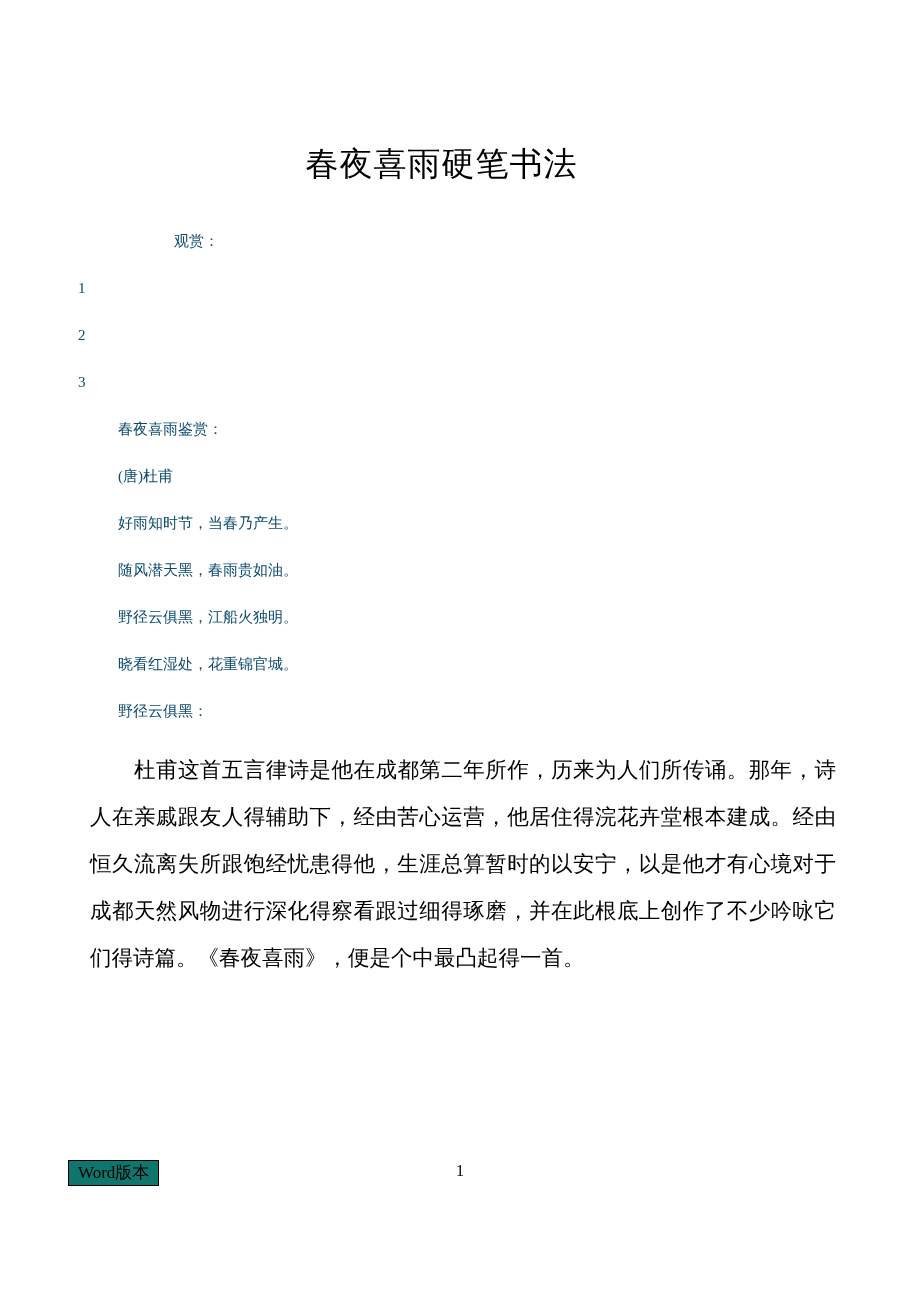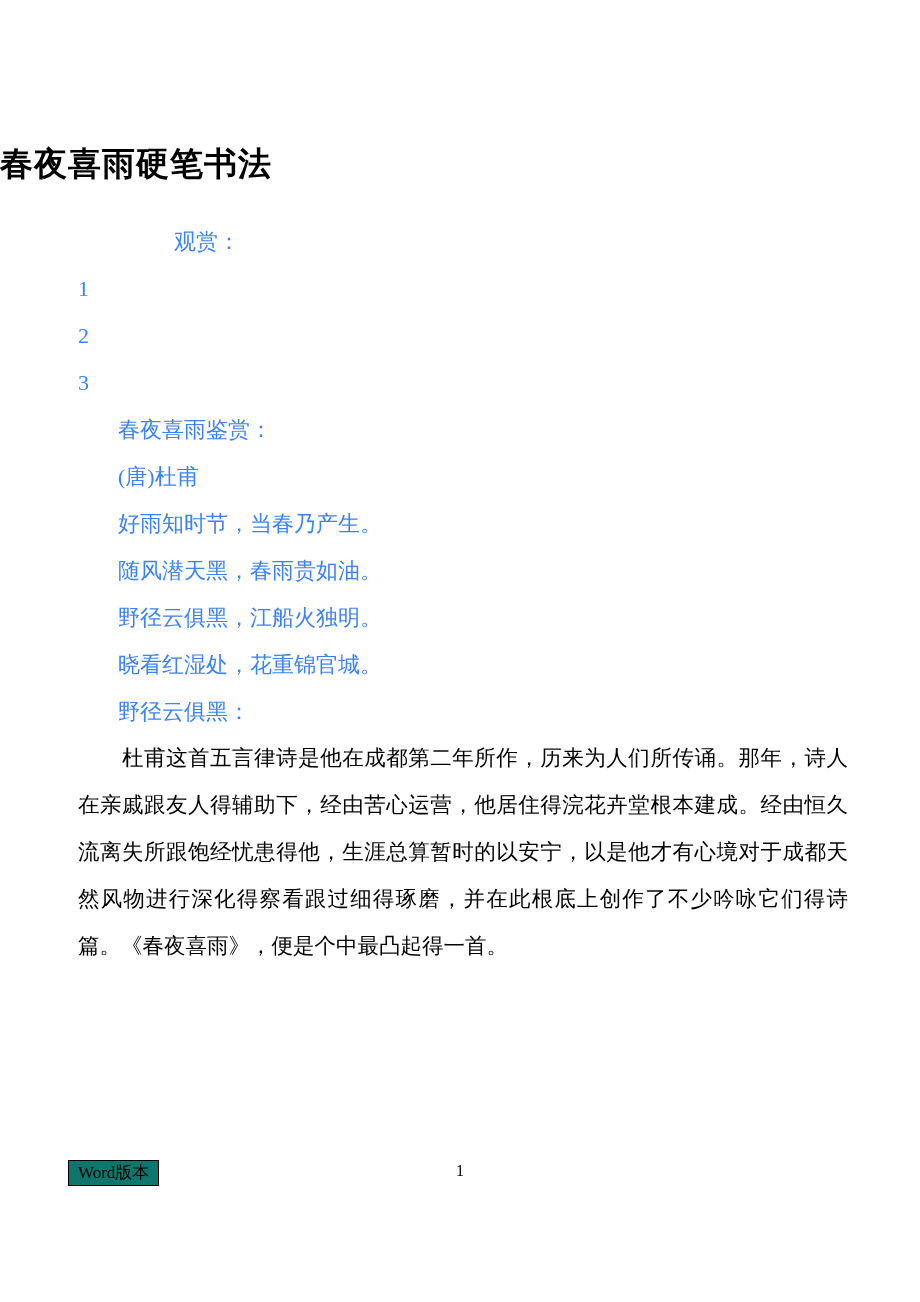--- a/index.html
+++ b/index.html
@@ -28,8 +28,9 @@
     top: 142px;
     left: 0;
     width: 883px;
+    text-align: center;
     font-family: "Liberation Sans", sans-serif;
-    font-weight: bold;
+    font-weight: normal;
     font-size: 33px;
     letter-spacing: 1px;
     color: #000000;

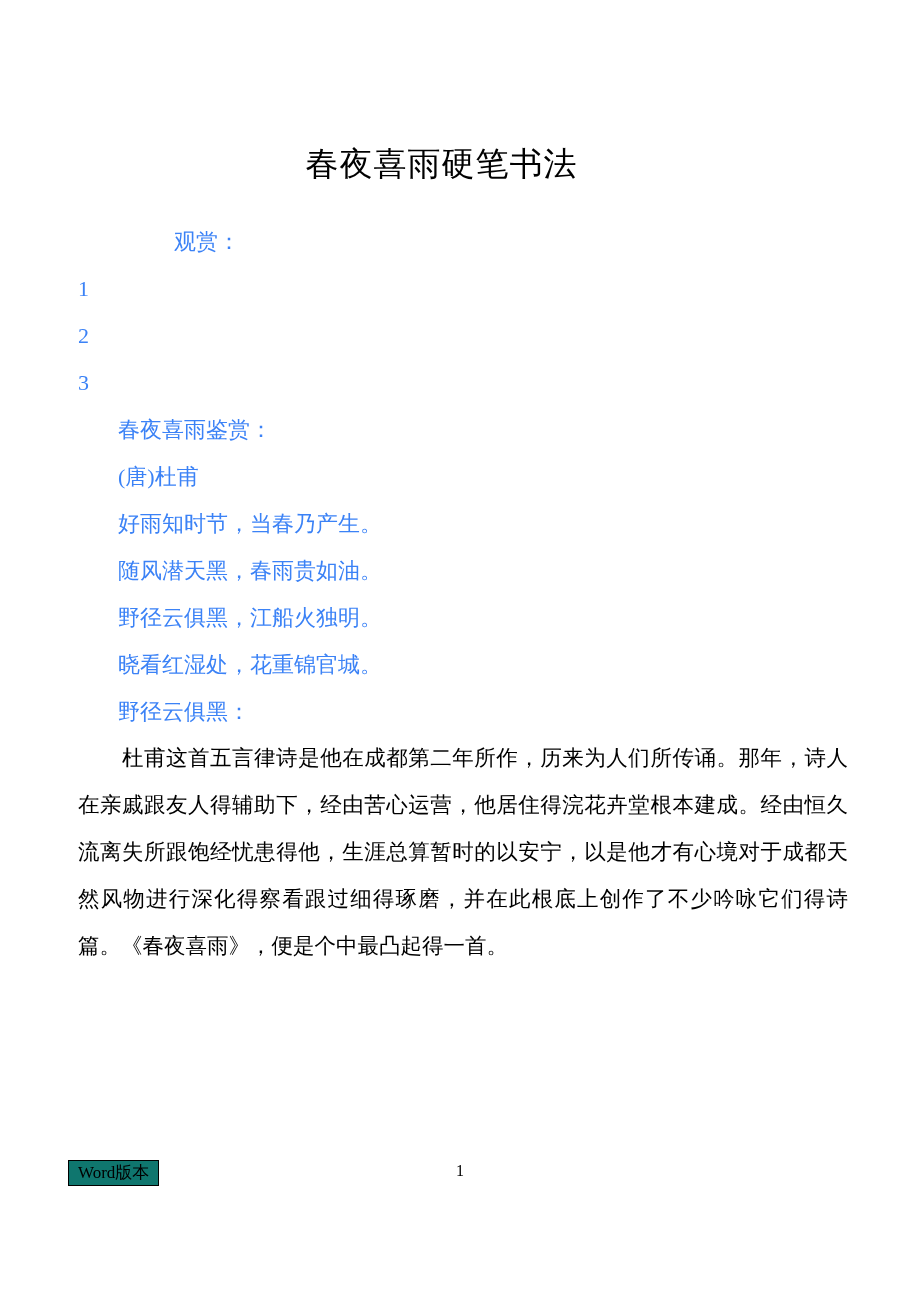--- a/index.html
+++ b/index.html
@@ -42,9 +42,9 @@
     width: 770px;
   }
   .p {
-    font-size: 22px;
+    font-size: 15px;
     line-height: 47px;
-    color: #3b82f6;
+    color: #0c4a6e;
     white-space: pre-wrap;
   }
   .indent-1 {

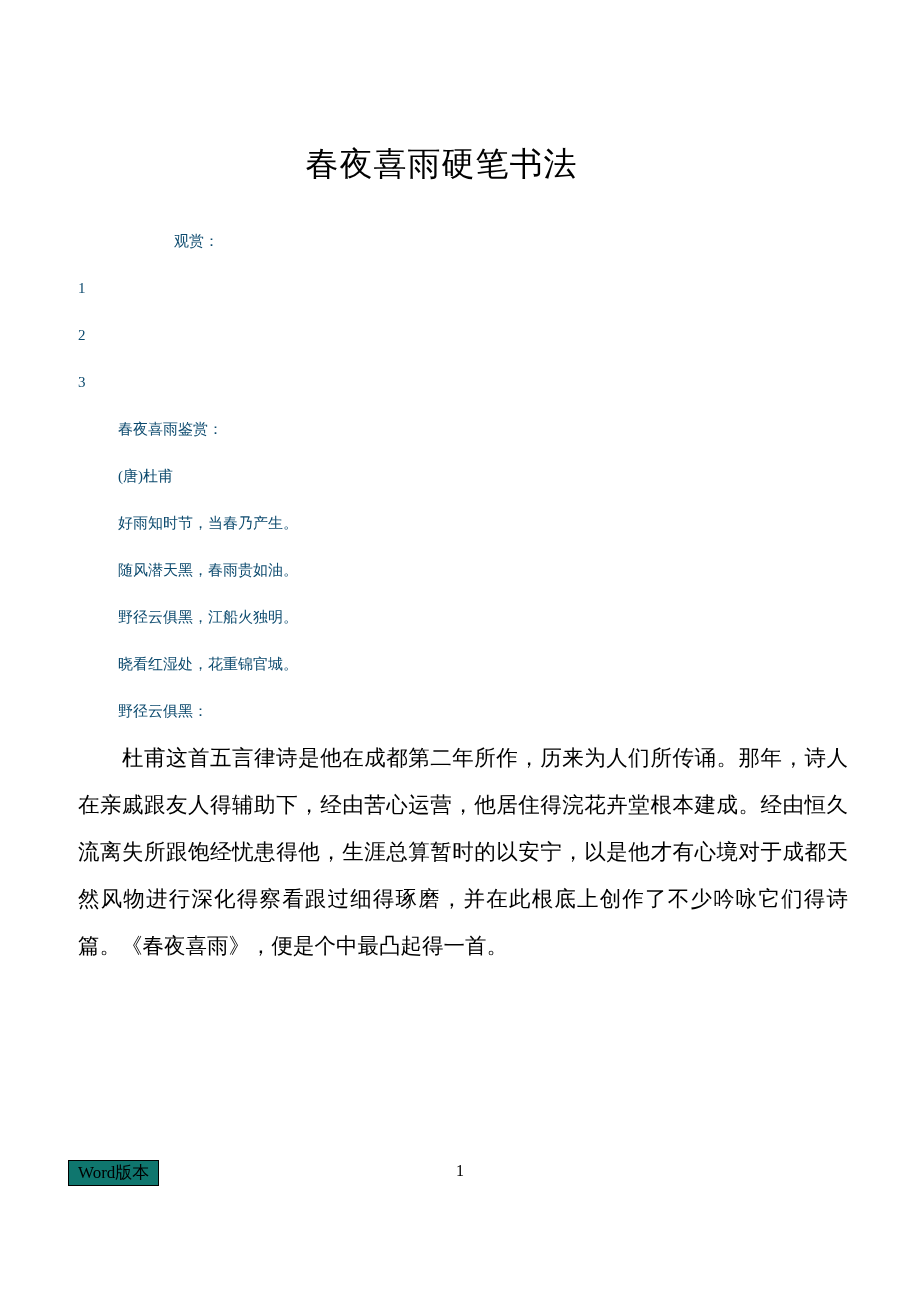--- a/index.html
+++ b/index.html
@@ -64,7 +64,7 @@
     color: #000000;
   }
   .para-tight {
-    margin: 0;
+    margin: 12px;
   }
   .footer {
     position: absolute;

